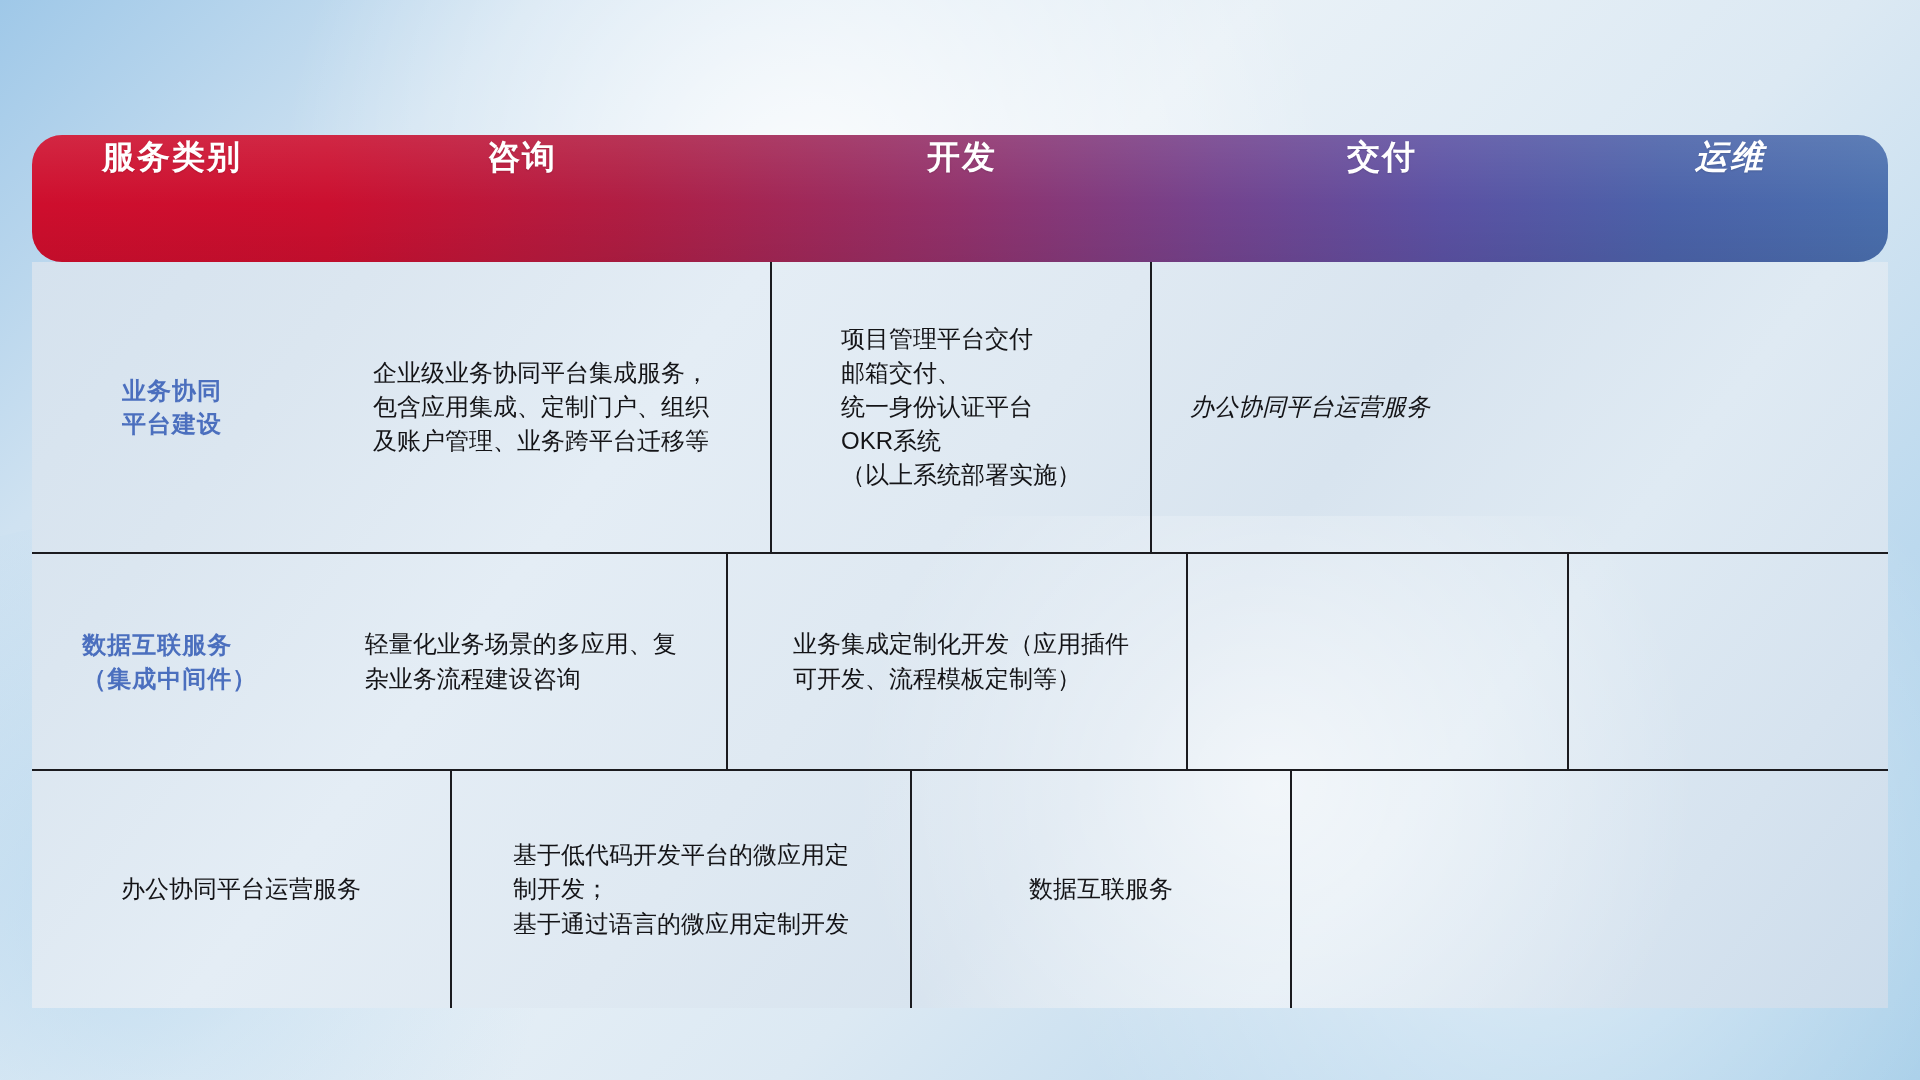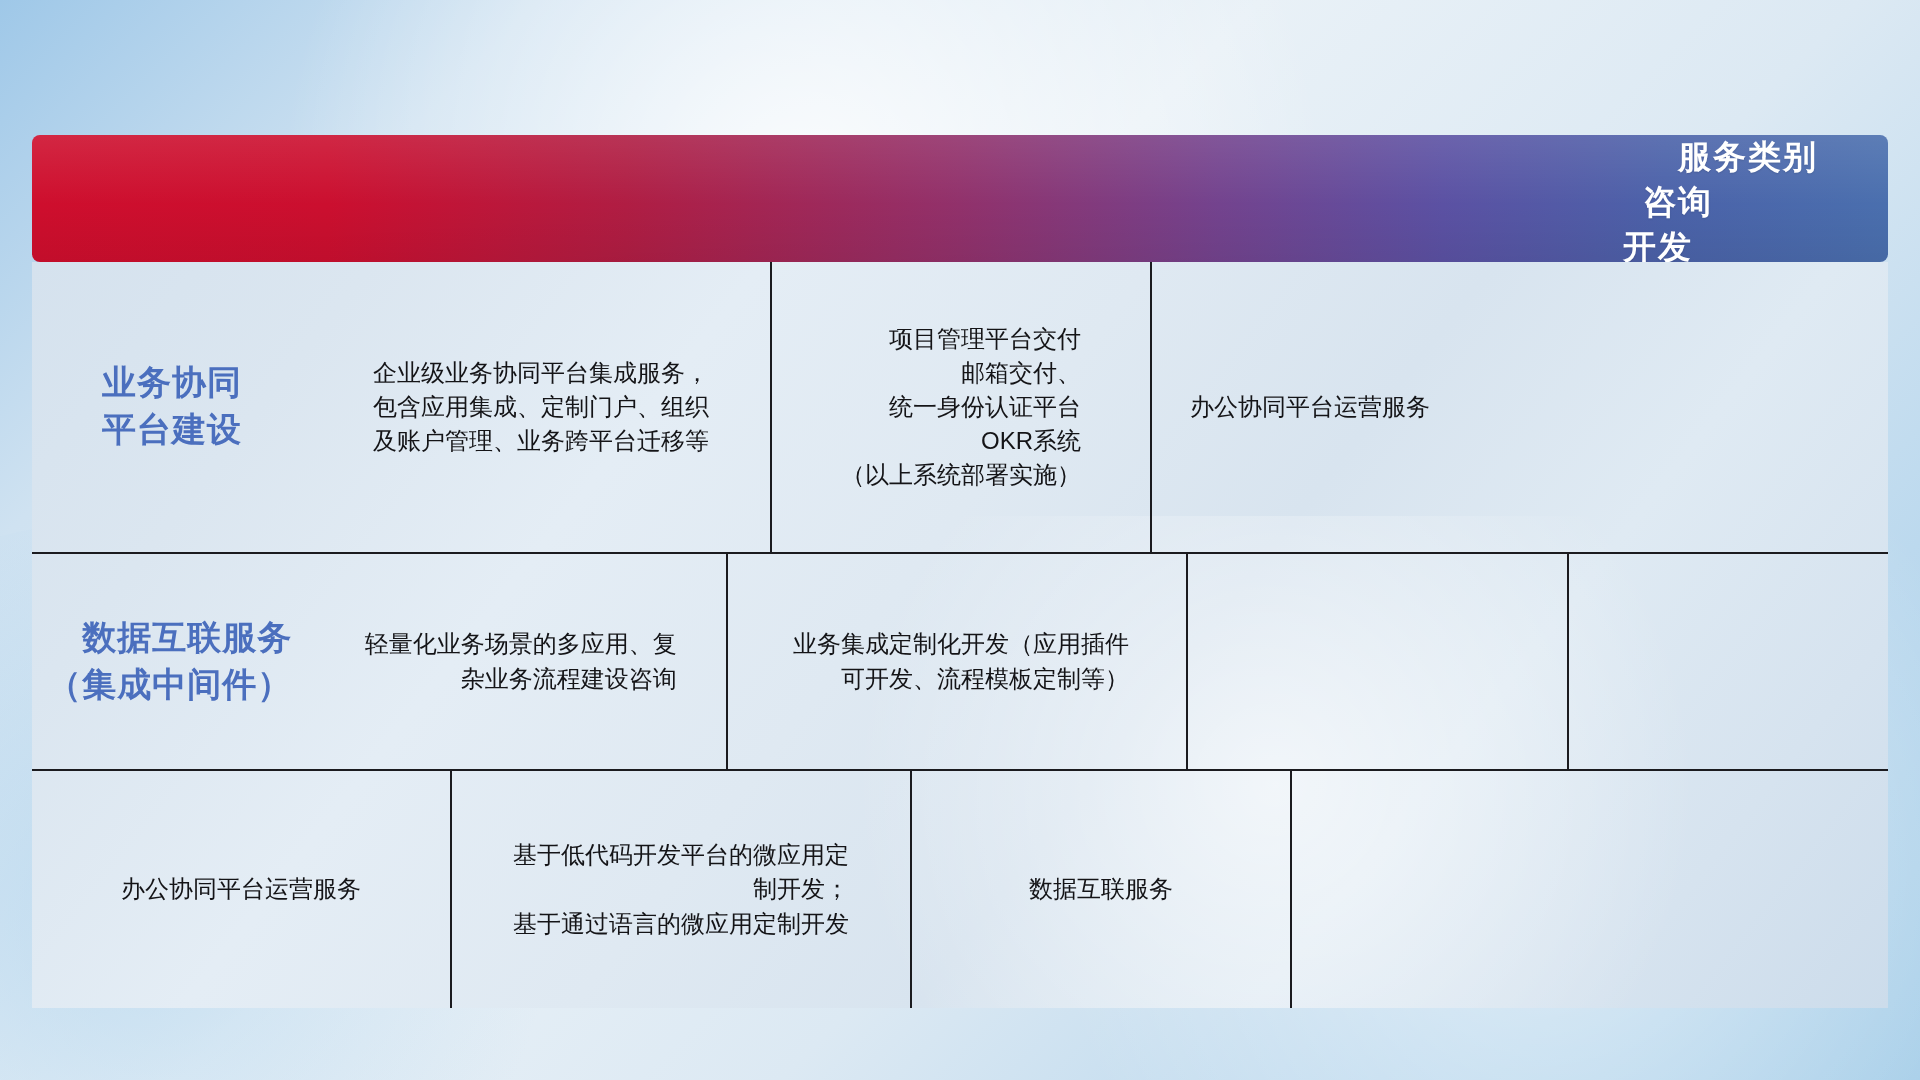--- a/index.html
+++ b/index.html
@@ -45,7 +45,7 @@
   .thead {
     position: relative;
     height: 127px;
-    border-radius: 8px;
+    border-radius: 30px;
     background: linear-gradient(90deg,
         #ce0e2d 0%,
         #cb0f2f 16%,
@@ -56,9 +56,8 @@
         #4b62a9 88%,
         #4a6fae 100%);
     display: flex;
-    align-items: flex-end;
+    align-items: flex-start;
     overflow: hidden;
-    flex-direction: column;
   }
   .thead::after {
     content: "";

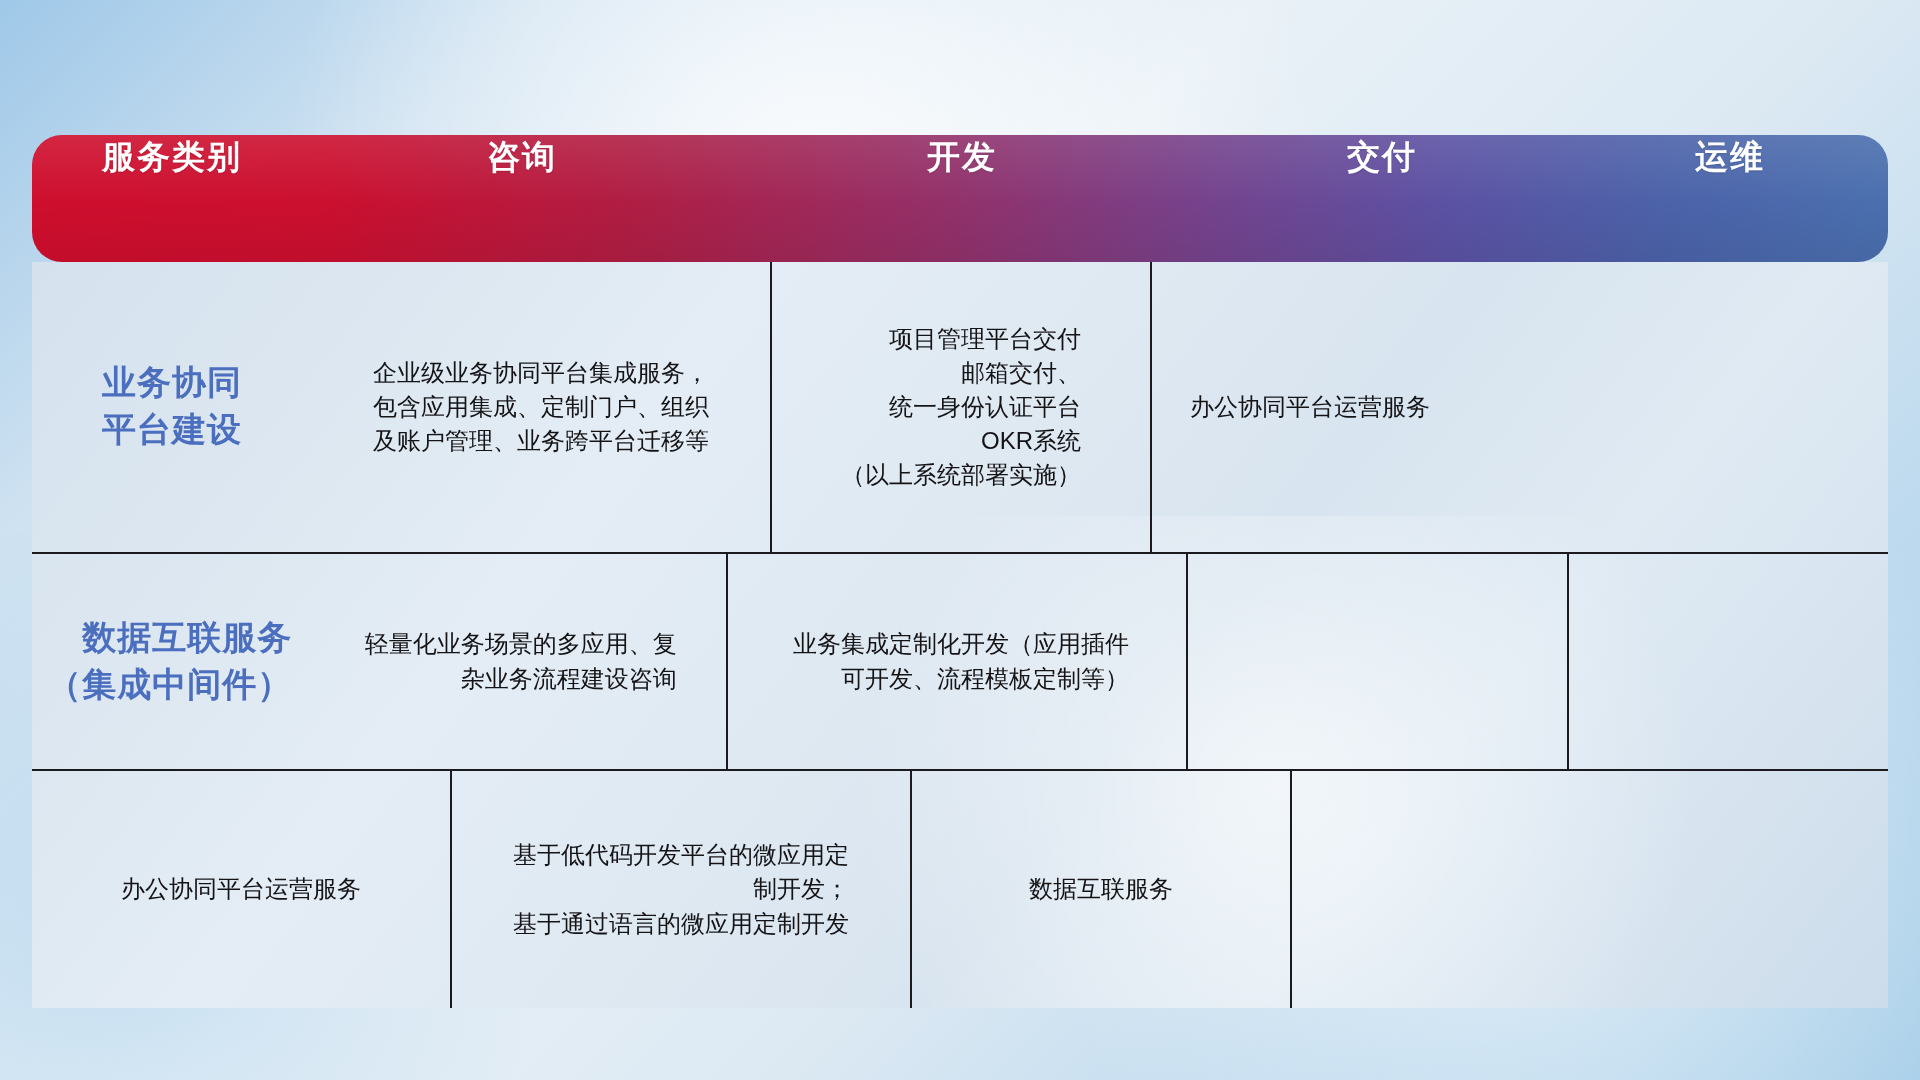--- a/index.html
+++ b/index.html
@@ -136,7 +136,7 @@
   .c1 { width: 420px; }
   .c2 { width: 460px; }
   .c3 { width: 380px; }
-  .c4 { width: 316px; }
+  .c4 { width: 316px; font-style: italic; }
 
   
   .r0 { height: 290px; }

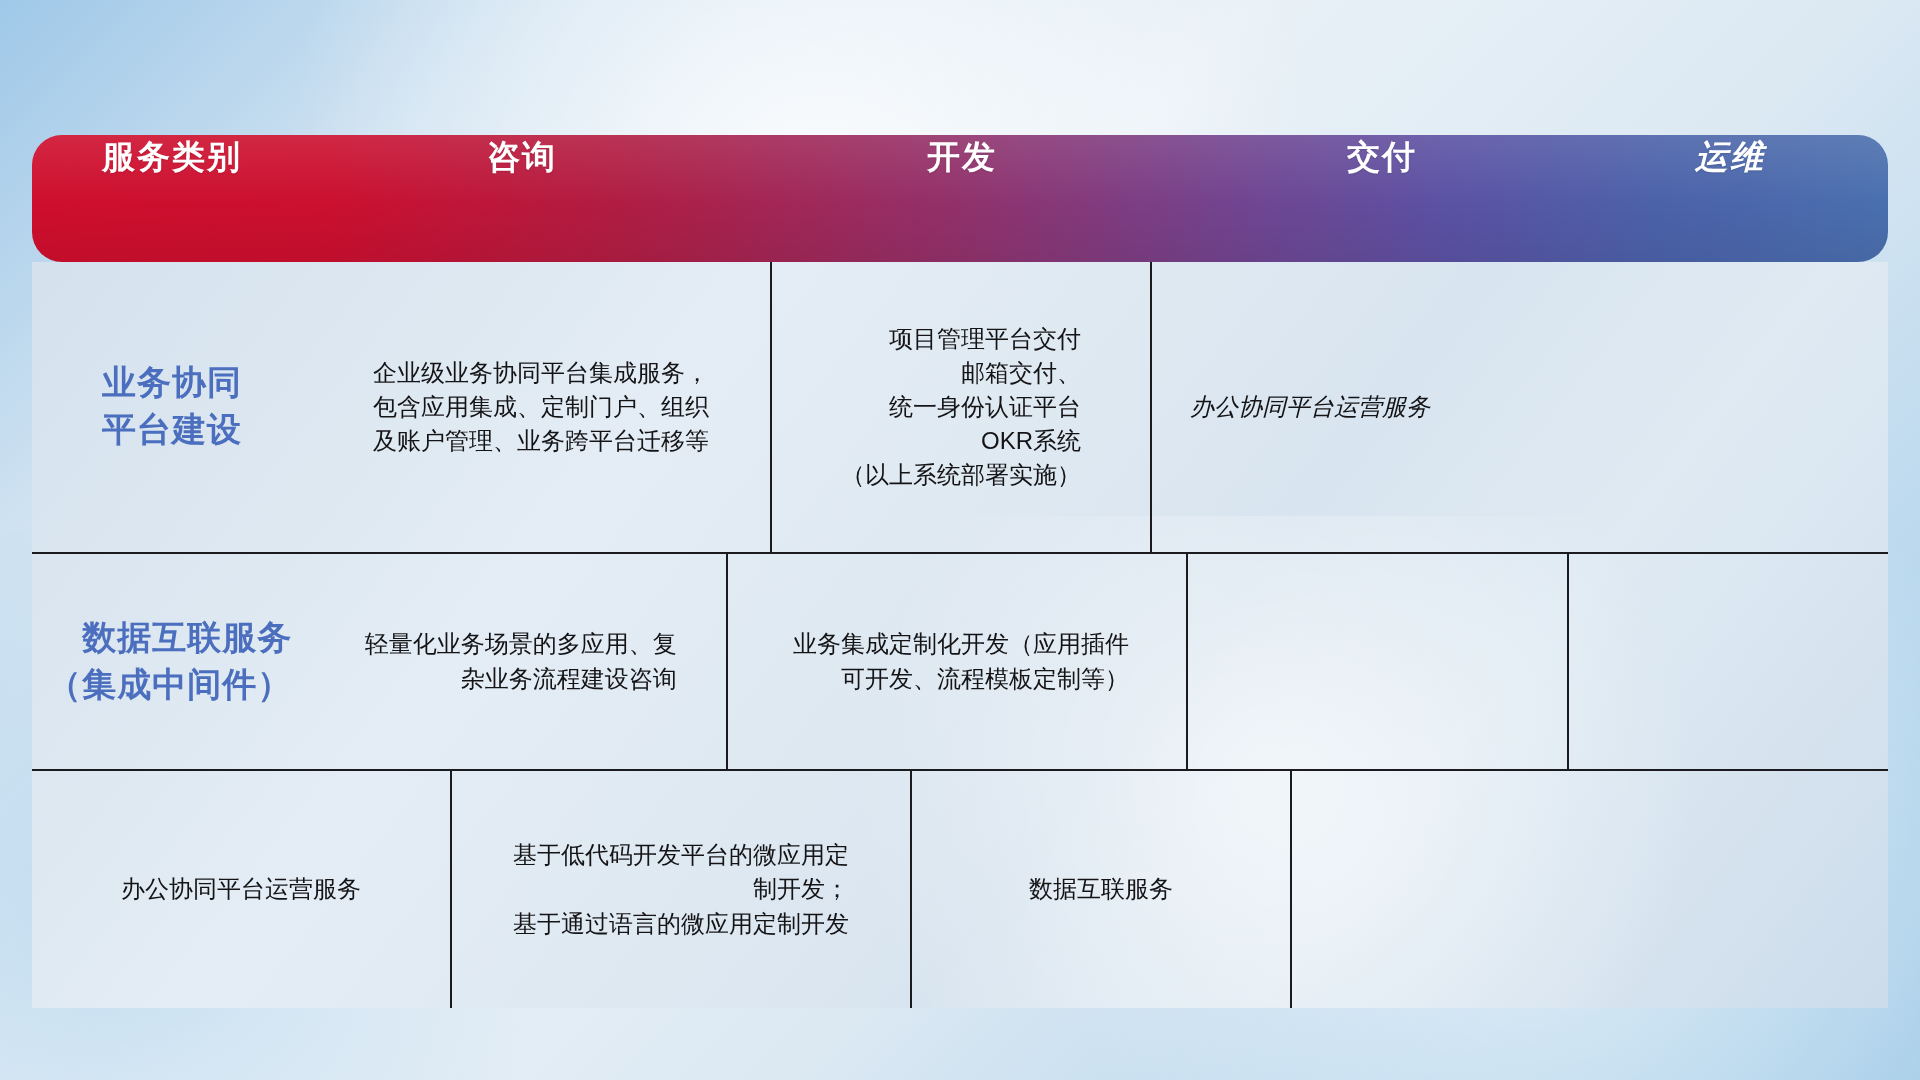--- a/index.html
+++ b/index.html
@@ -116,7 +116,7 @@
     color: #141417;
     font-size: 24px;
     line-height: 1.42;
-    text-align: right;
+    text-align: left;
     white-space: pre-line;
   }
   .td.divider-right { border-right: 2px solid #1b1b1f; }

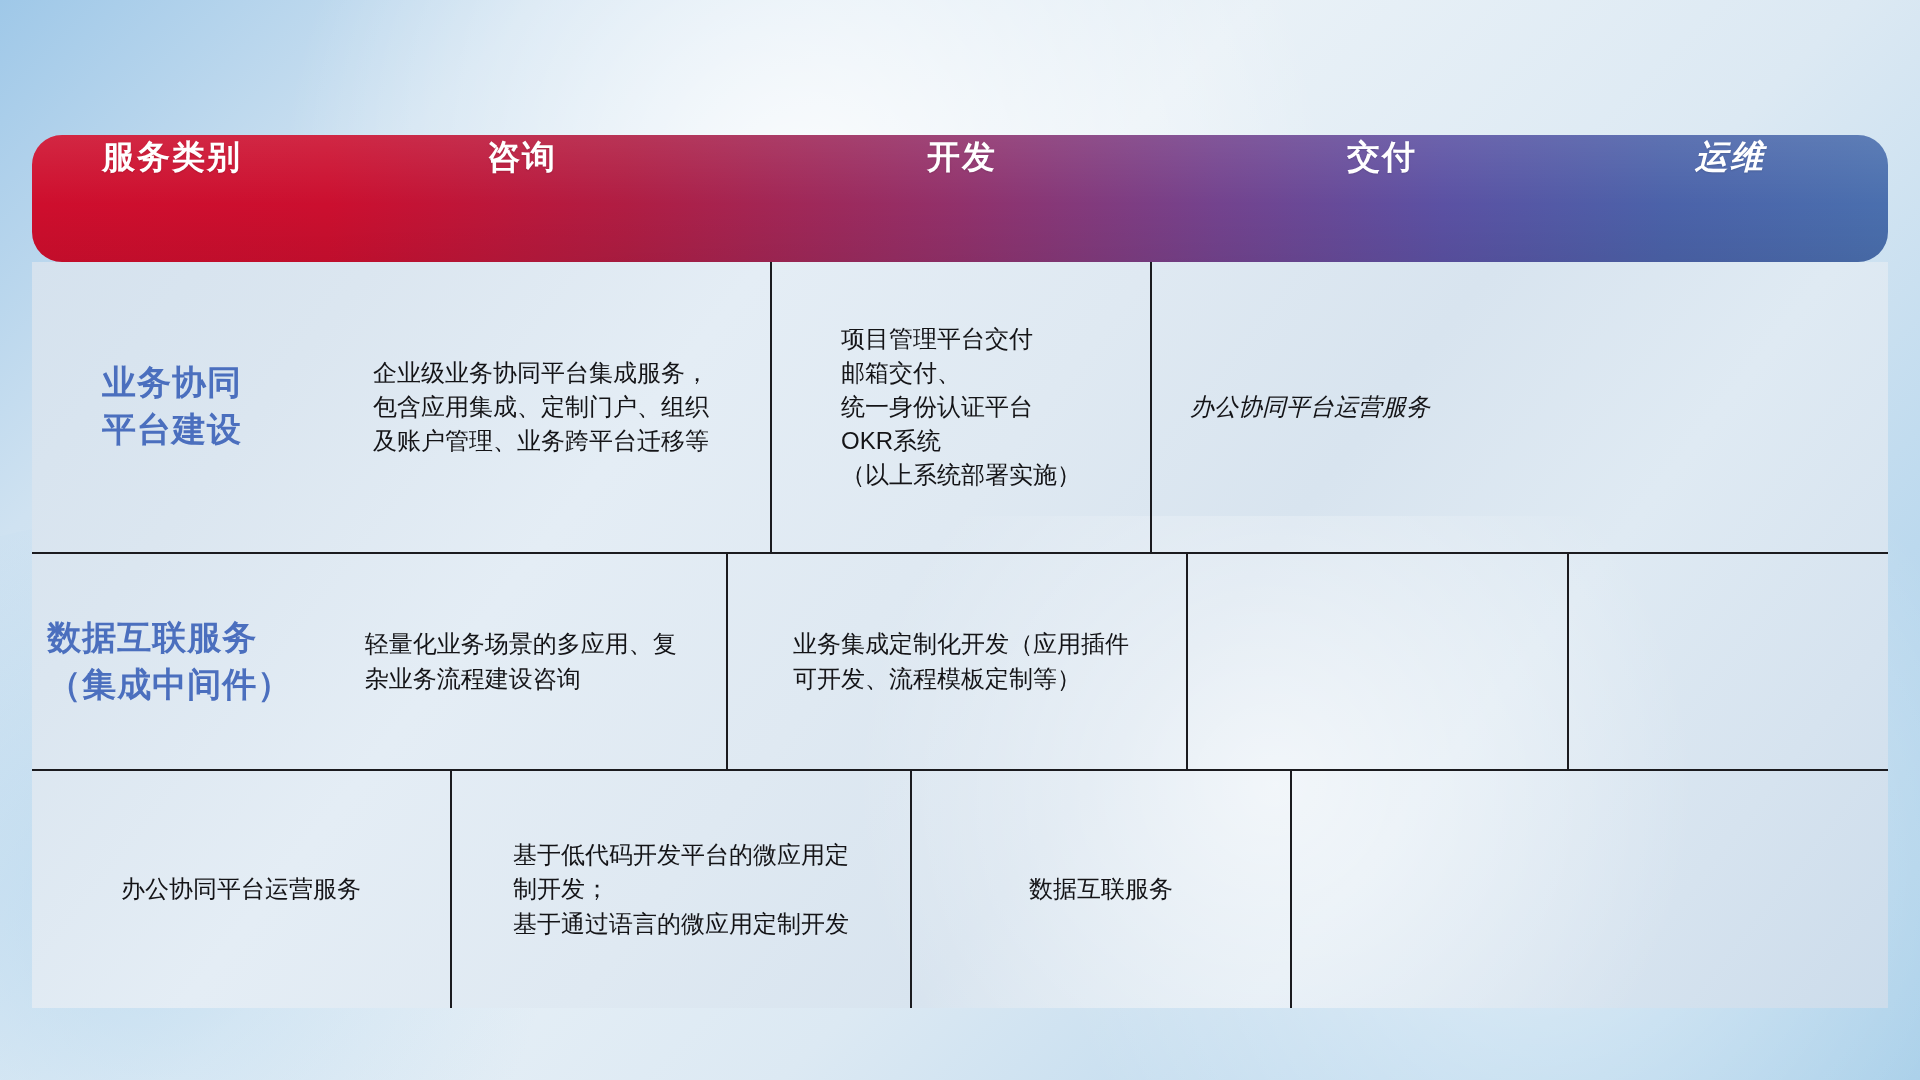--- a/index.html
+++ b/index.html
@@ -123,12 +123,11 @@
 
   .cat {
     color: #4b6fbe;
-    font-size: 34px;
+    font-size: 24px;
     font-weight: bold;
     line-height: 1.38;
     letter-spacing: 1px;
     white-space: pre-line;
-    font-family: Liberation Serif, serif;
   }
 
   

